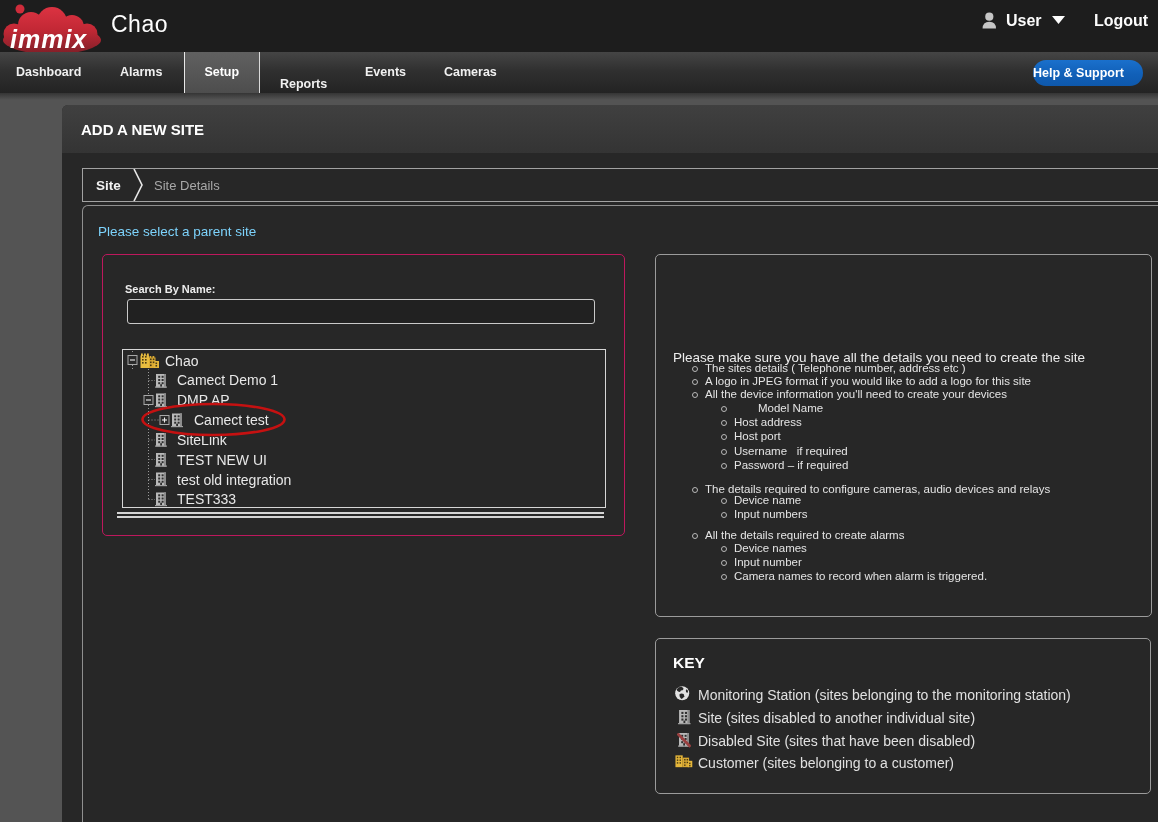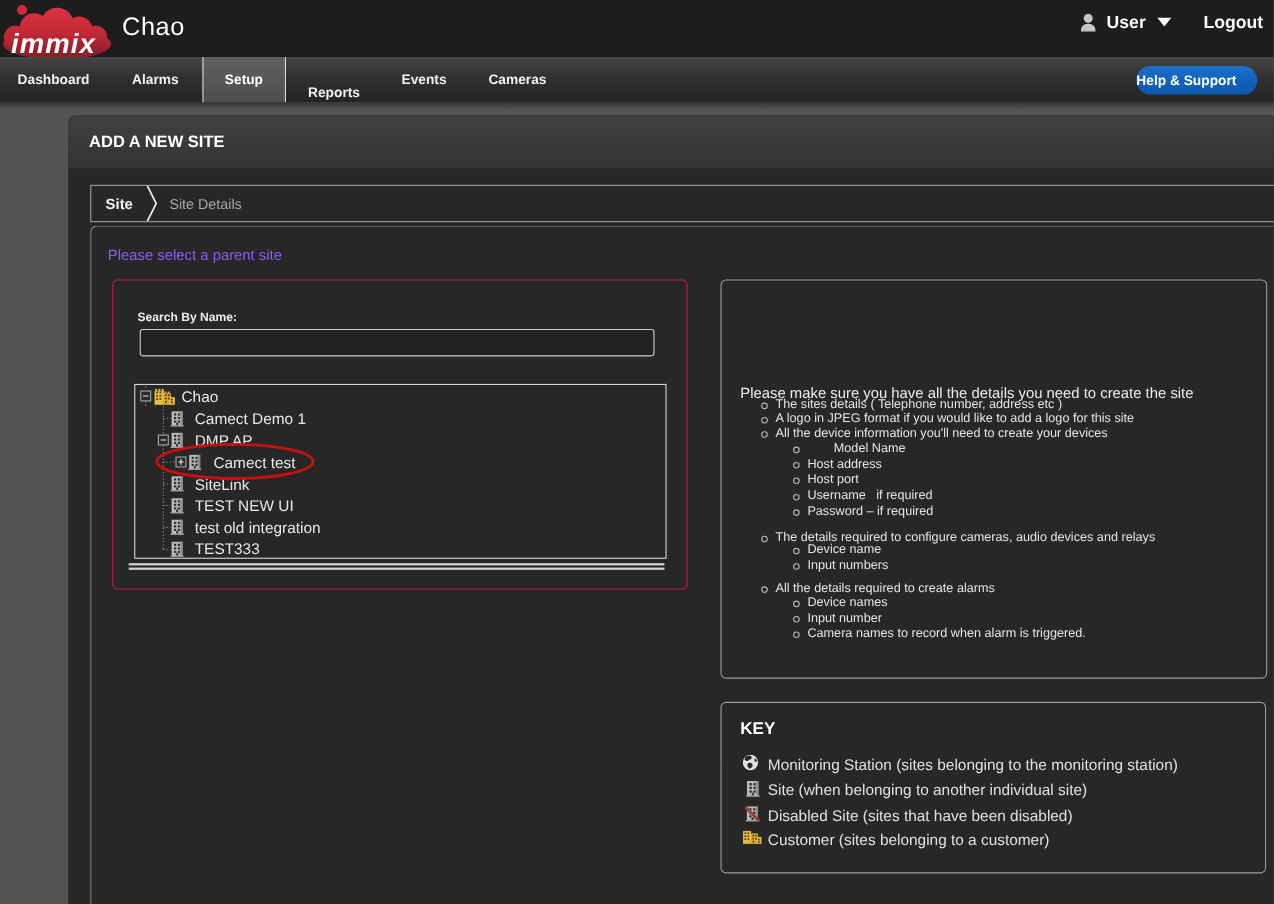--- a/index.html
+++ b/index.html
@@ -46,7 +46,7 @@
 
 #container { position:absolute; left:20px; top:100px; width:1087px; height:617px;
   border:1px solid #8f8f8f; border-bottom:none; border-radius:6px 6px 0 0; }
-#pleasesel { position:absolute; left:15px; top:18px; font-size:13.5px; color:#8b5cf6; }
+#pleasesel { position:absolute; left:15px; top:18px; font-size:13.5px; color:#7dd3fc; }
 
 
 #treepanel { position:absolute; left:19px; top:48px; width:523px; height:282px;

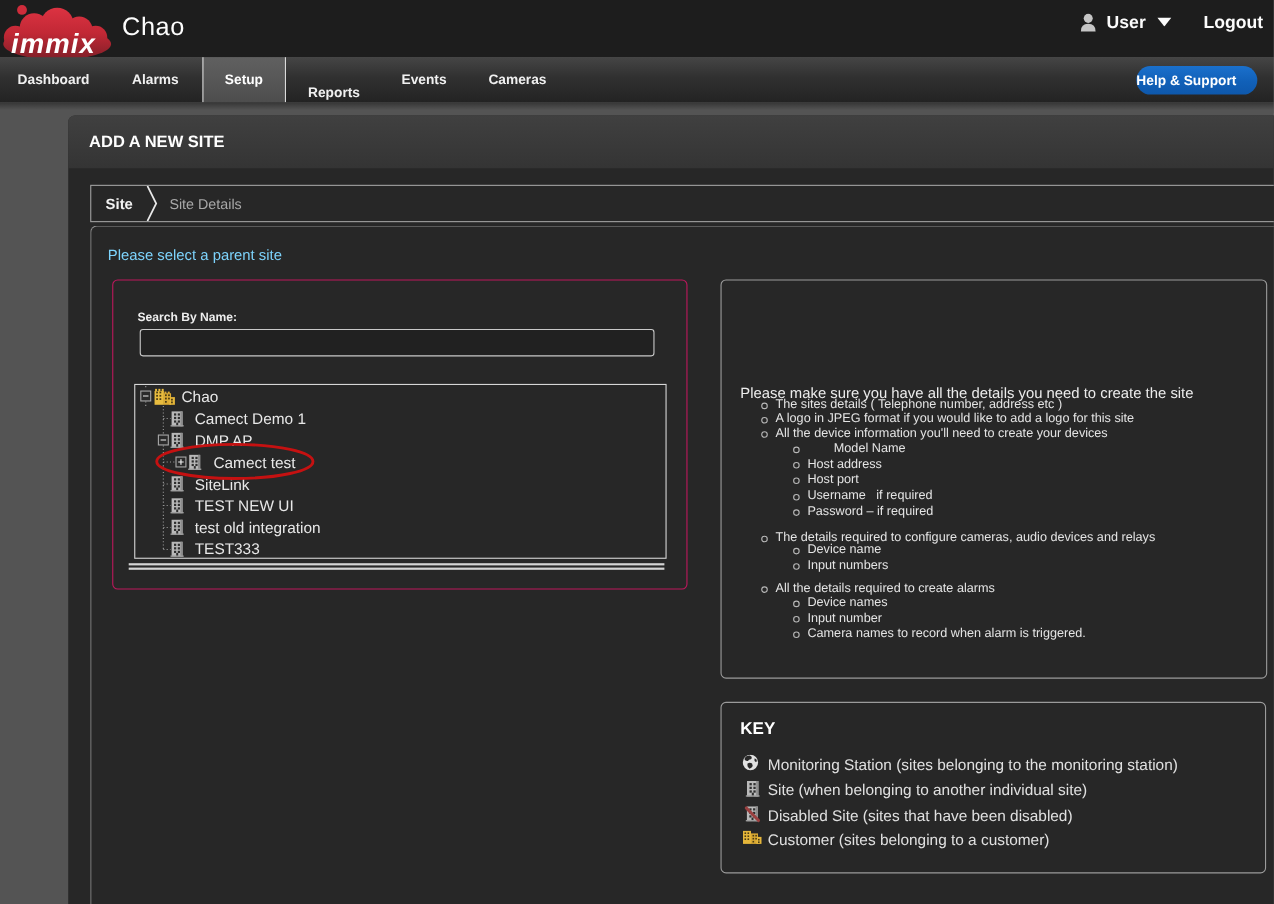--- a/index.html
+++ b/index.html
@@ -277,7 +277,7 @@
           <rect x="1" y="12.5" width="12" height="1.2" fill="#a0a0a0"></rect>
             </g>
         </svg>
-        <span class="ktxt">Site (when belonging to another individual site)</span>
+        <span class="ktxt">Site (sites disabled to another individual site)</span>
       </div>
       <div class="krow" style="top:94.5px;">
         <svg style="position:absolute;left:1;top:-1px;" width="14" height="15" viewBox="0 0 14 15">

